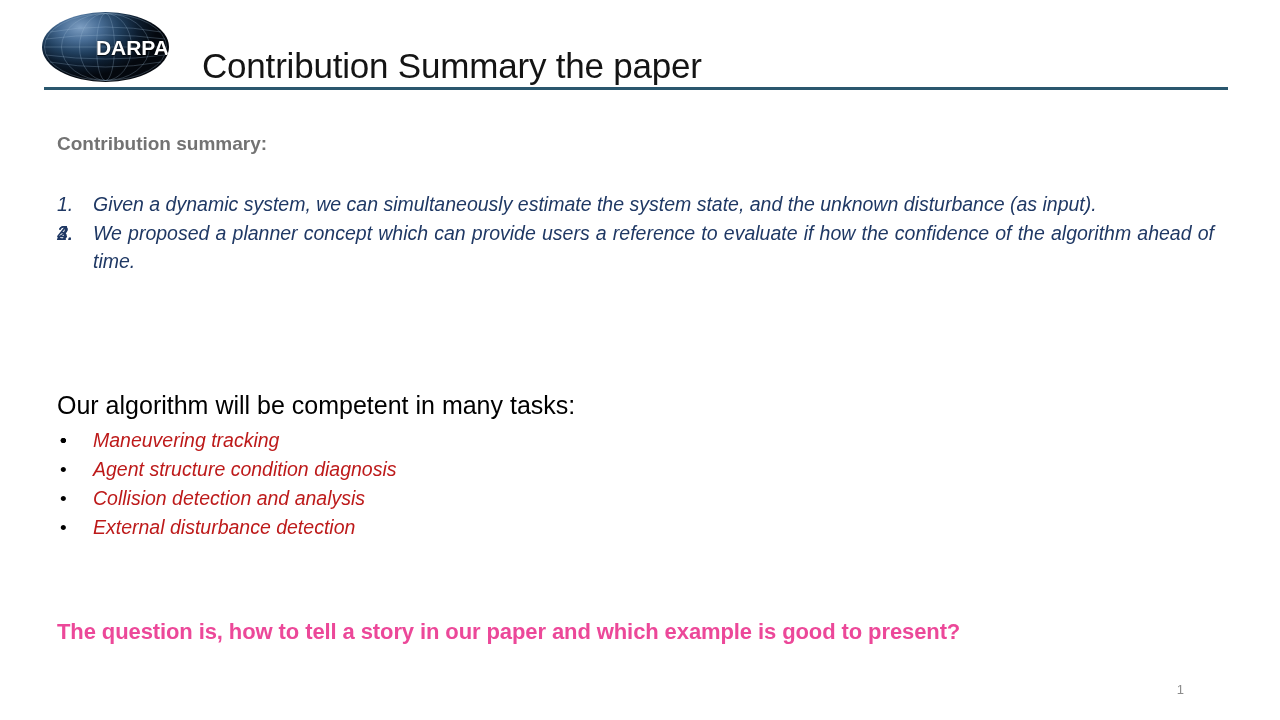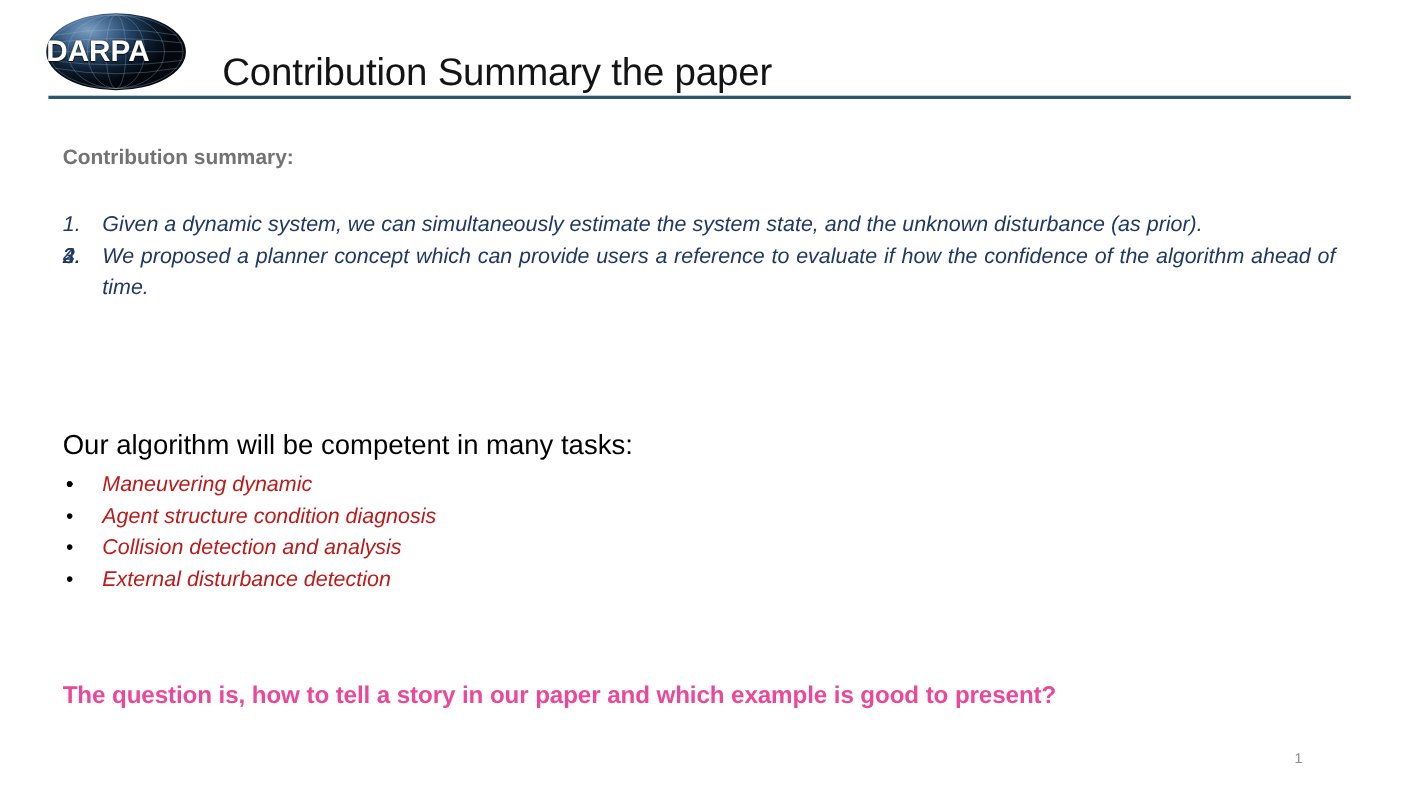--- a/index.html
+++ b/index.html
@@ -44,14 +44,14 @@
   }
   .darpa-logo .wordmark {
     position: absolute;
-    left: 0;
+    left: 12px;
     right: 0;
     top: 50%;
     transform: translateY(-50%);
-    text-align: left;
+    text-align: right;
     font-family: "Liberation Sans", sans-serif;
     font-weight: bold;
-    font-size: 27px;
+    font-size: 21px;
     letter-spacing: 0px;
     color: #ffffff;
     text-shadow: 0 1px 1px rgba(0,0,0,0.75), 0 0 2px rgba(0,0,0,0.6);

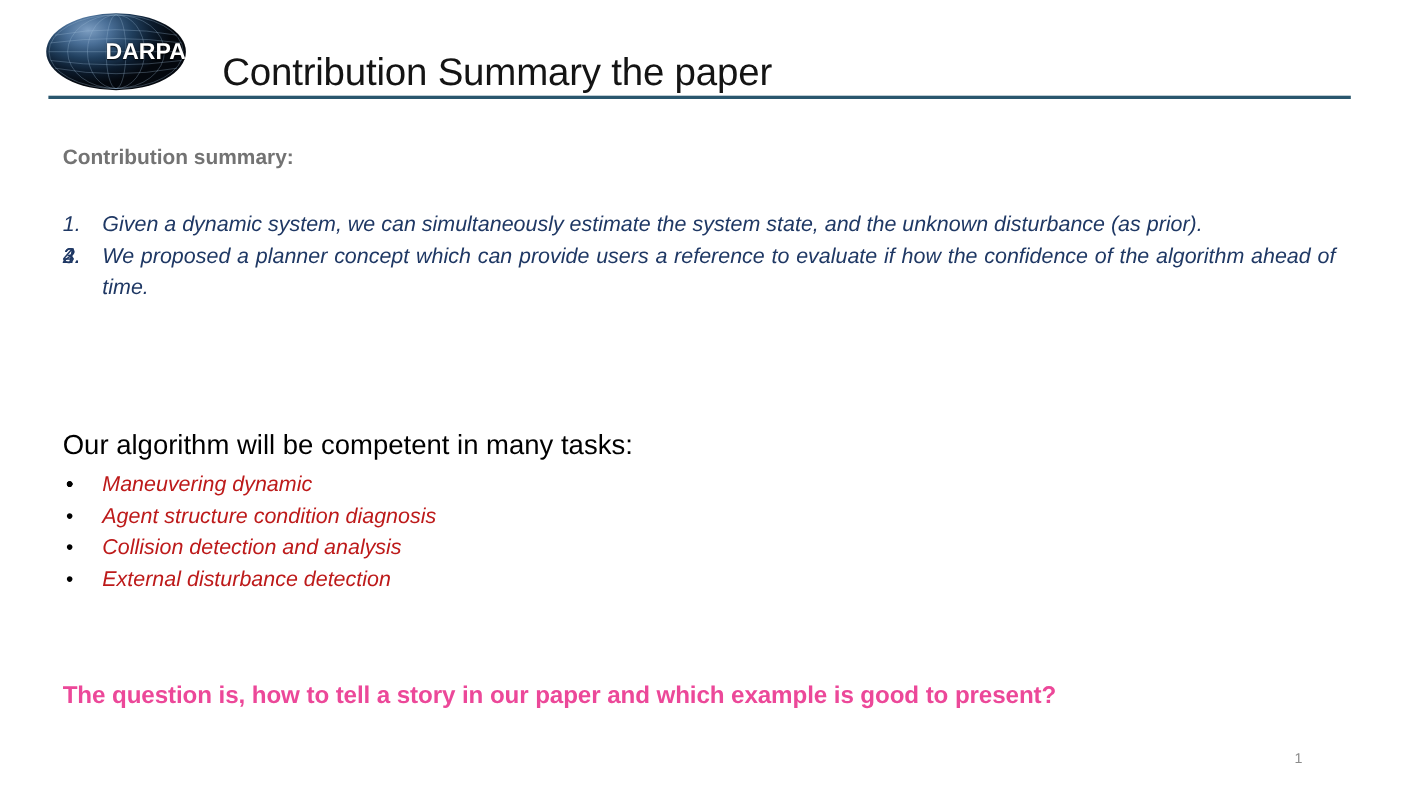--- a/index.html
+++ b/index.html
@@ -224,7 +224,7 @@
     <div class="num-list">
       <div class="num-item">
         <span class="num">1.</span>
-        <span>Given a dynamic system, we can simultaneously estimate the system state, and the unknown disturbance (as prior).</span>
+        <span>Given a dynamic system, we can simultaneously estimate the system state, and the unknown disturbance (as input).</span>
       </div>
       <div class="num-item no-justify">
         <span class="num">2.</span>

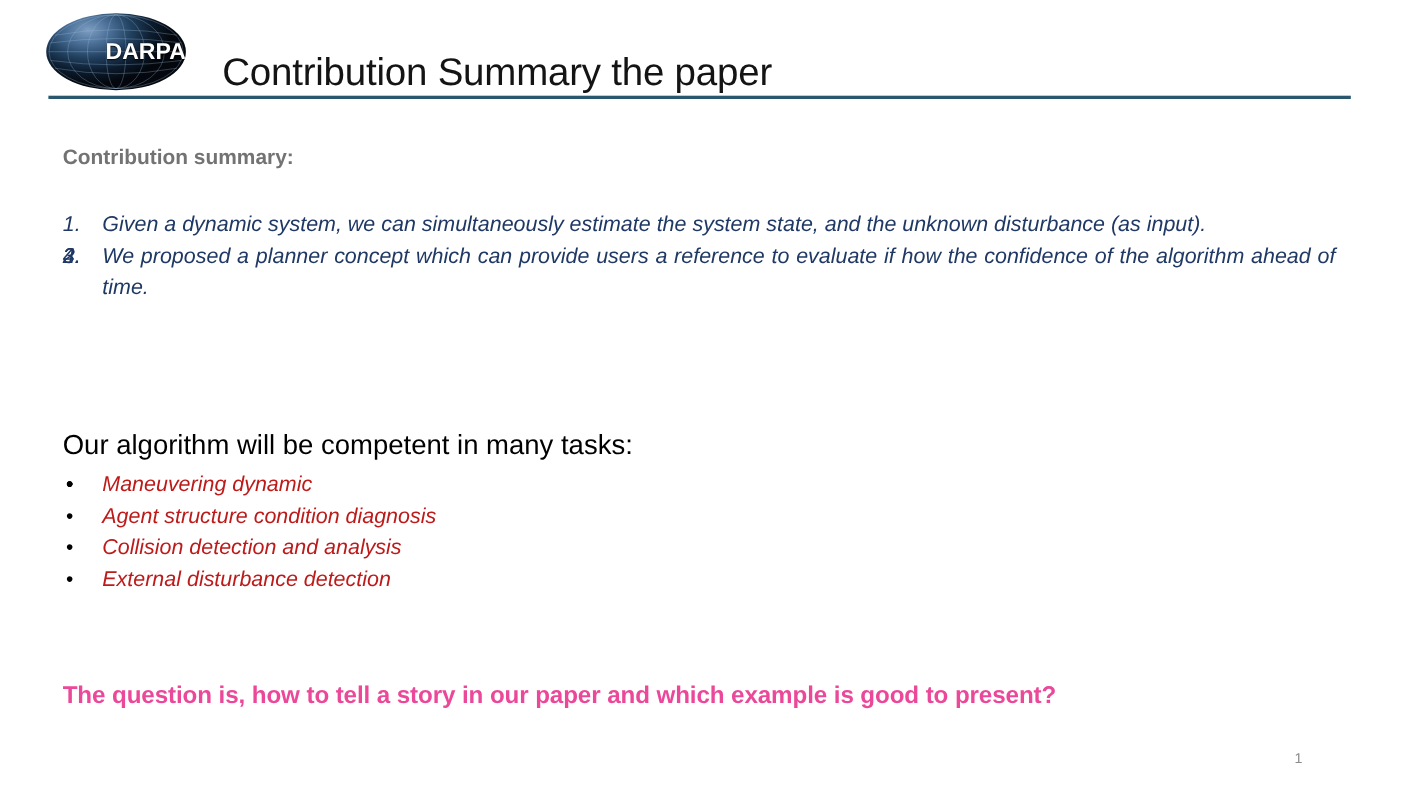--- a/index.html
+++ b/index.html
@@ -249,7 +249,7 @@
       </div>
       <div class="bullet-item">
         <span class="dot">•</span>
-        <span>Maneuvering dynamic</span>
+        <span>Maneuvering tracking</span>
       </div>
       <div class="bullet-item">
         <span class="dot">•</span>

